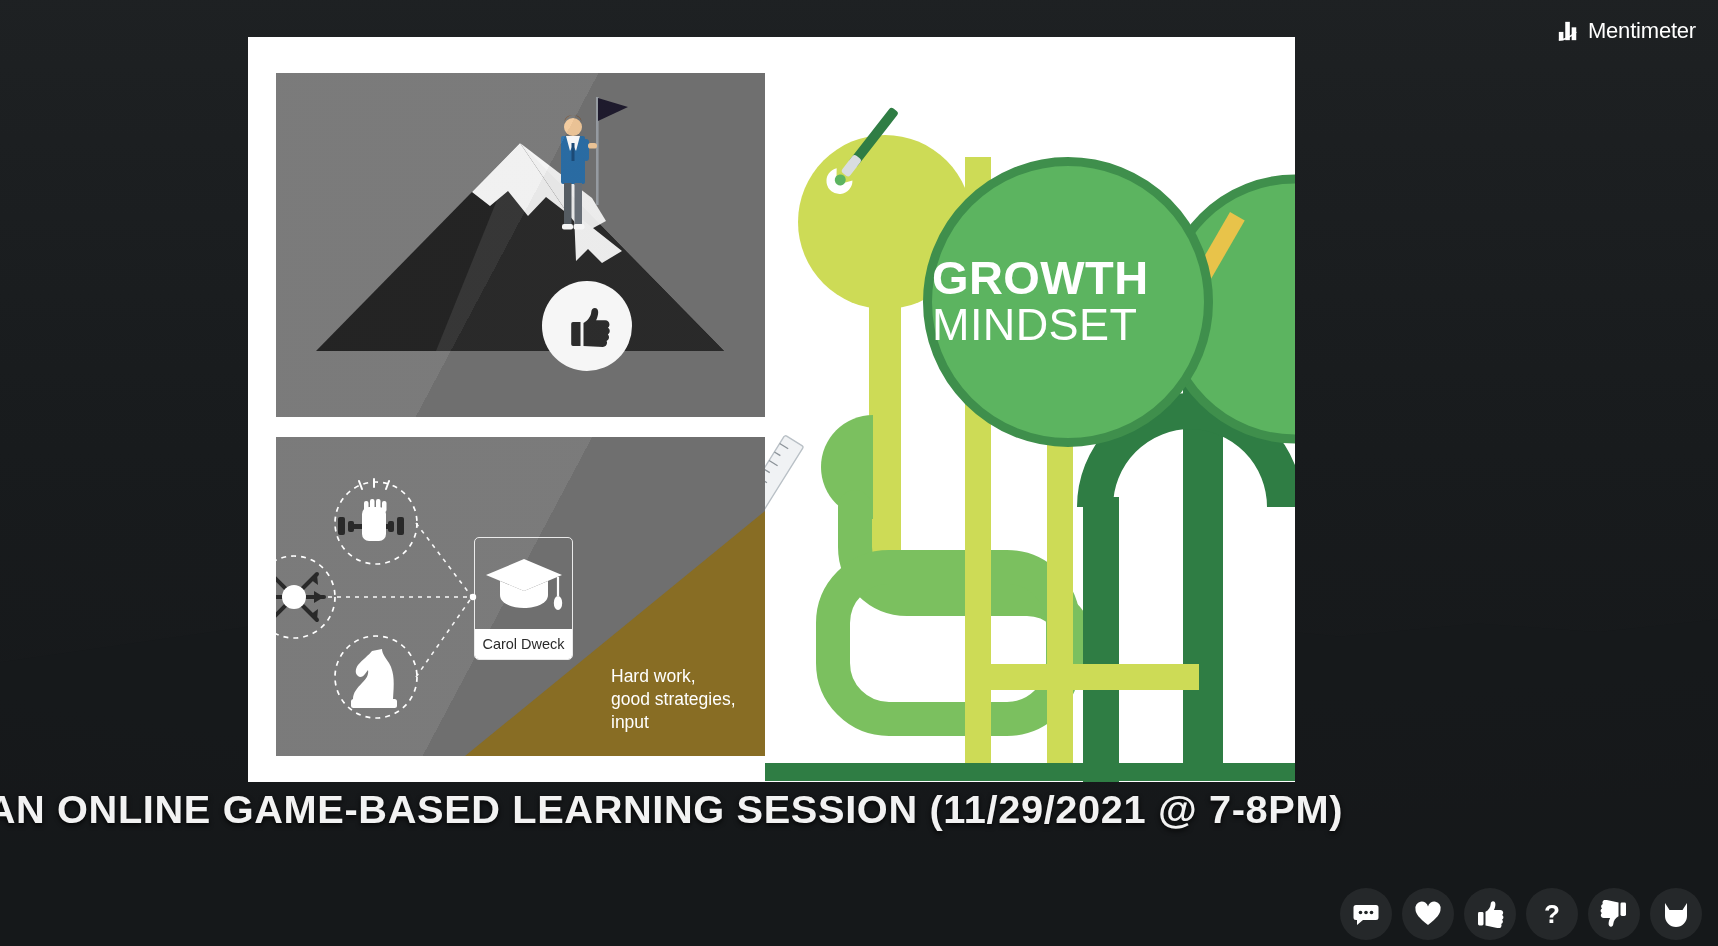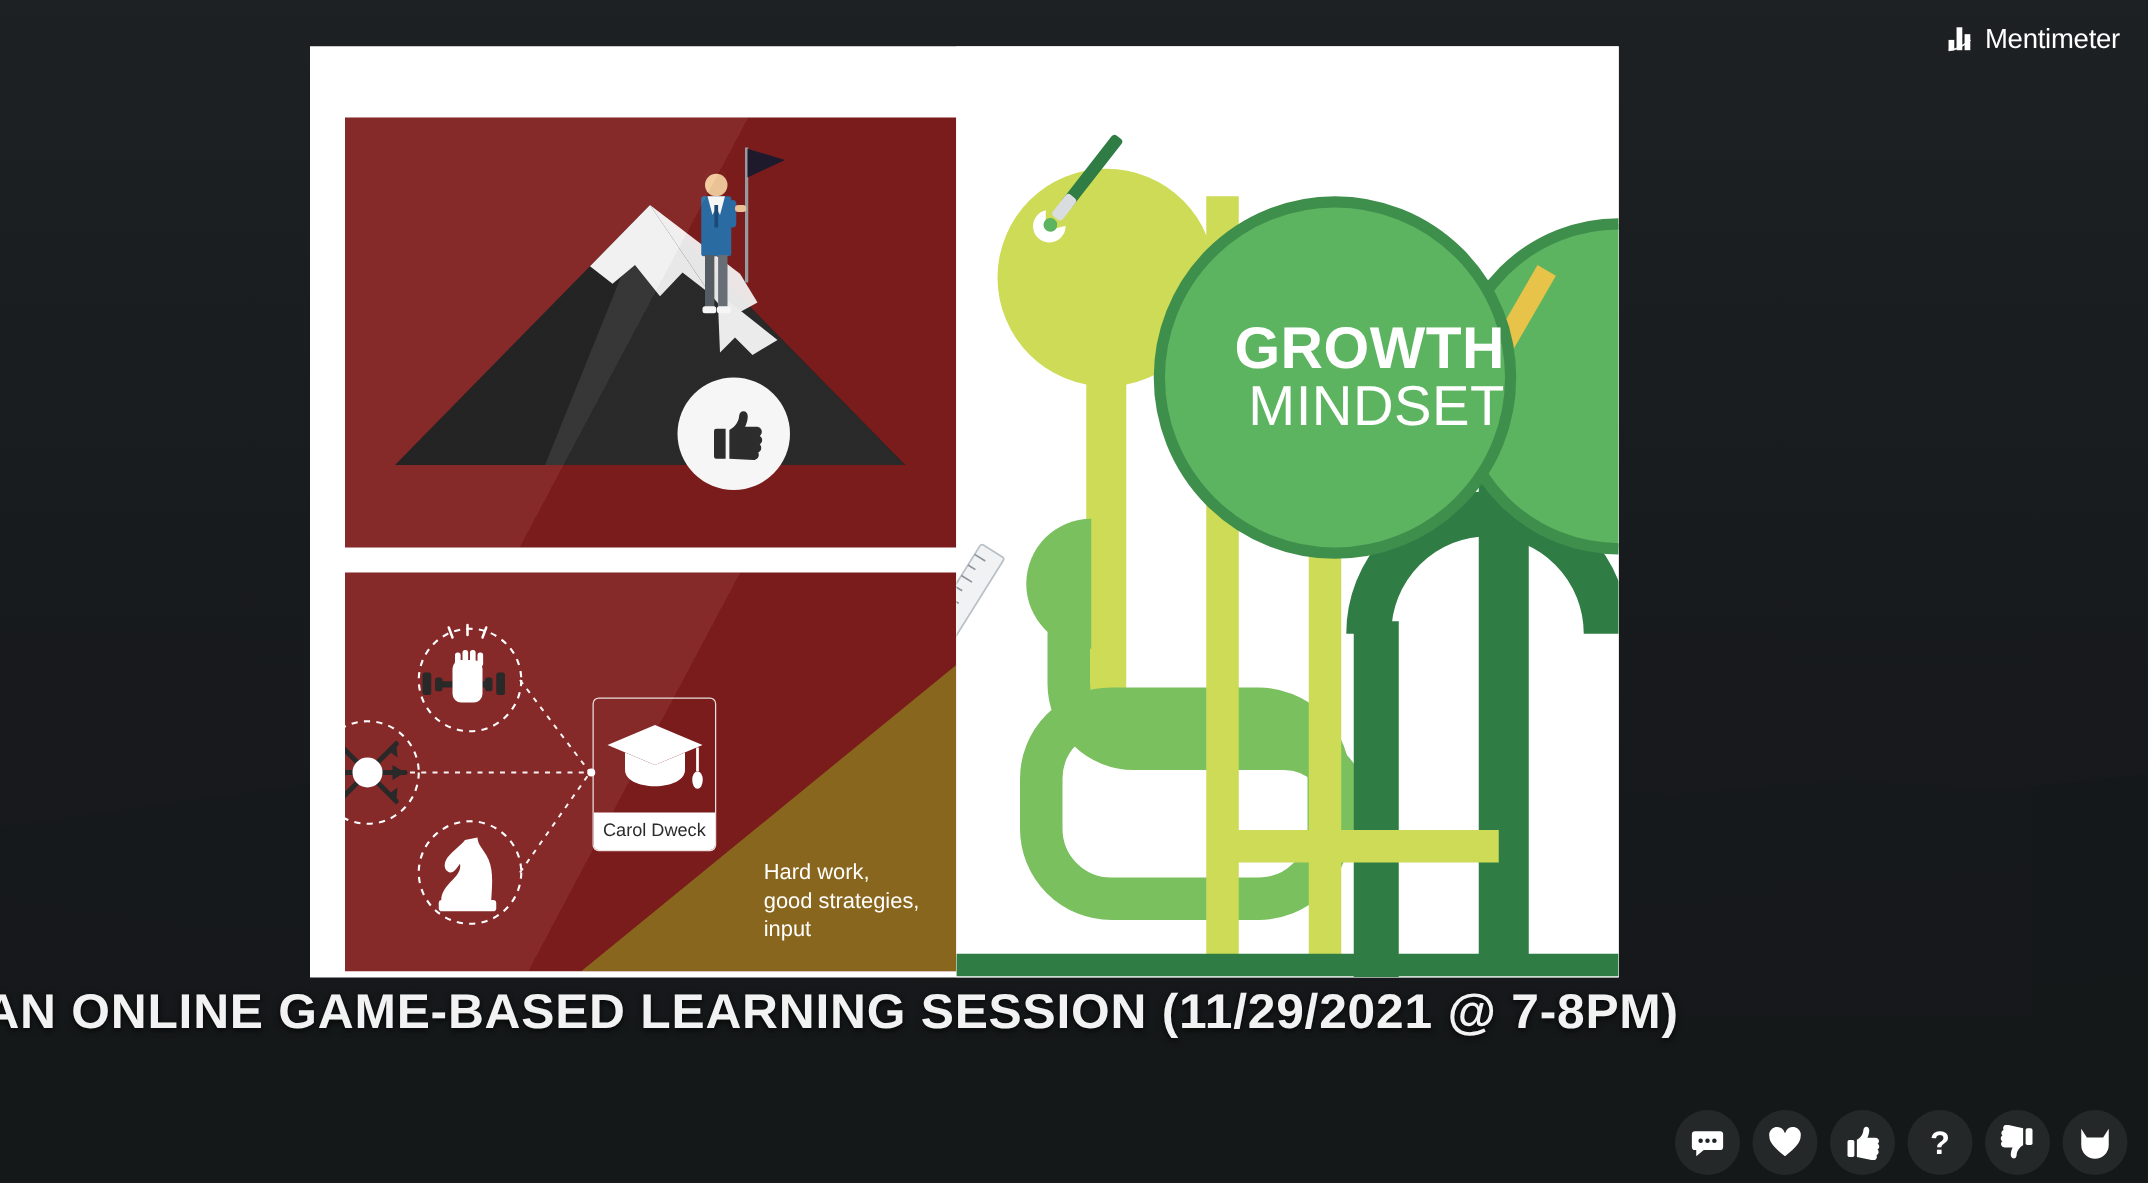--- a/index.html
+++ b/index.html
@@ -163,7 +163,7 @@
     border: 9px solid #3f8f4c;
     display: flex;
     flex-direction: column;
-    align-items: flex-end;
+    align-items: flex-start;
     justify-content: center;
     z-index: 20;
   }

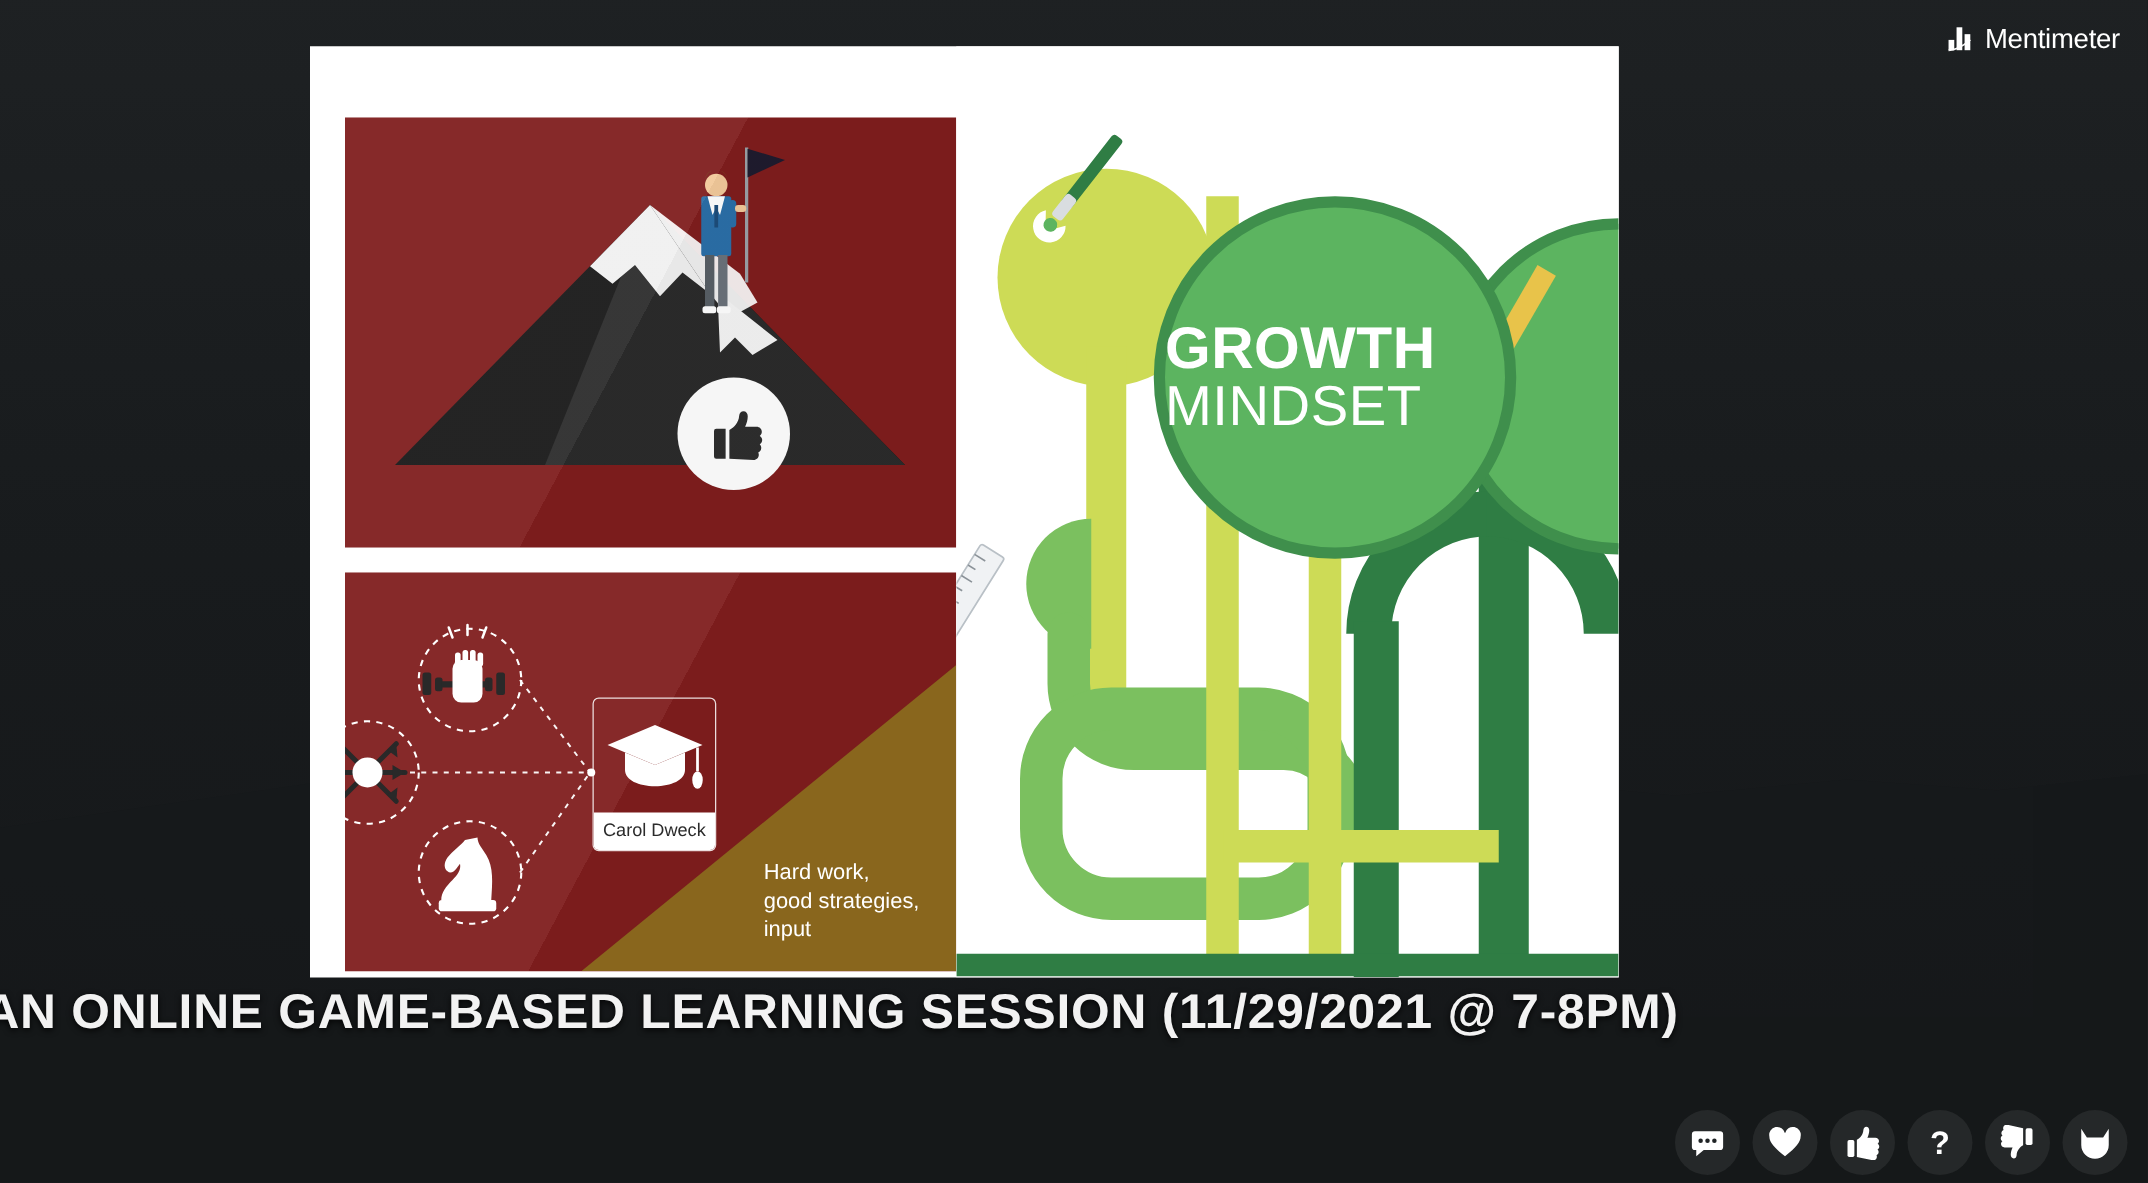--- a/index.html
+++ b/index.html
@@ -79,9 +79,8 @@
     position: absolute;
     left: 28px;
     width: 489px;
-    background: #7f1d1d;
-    overflow: hidden;
-    margin-top: 21px;
+    background: #737373;
+    overflow: hidden;
   }
   .gold-top { top: 36px; height: 344px; }
   .gold-bottom { top: 400px; height: 319px; }

